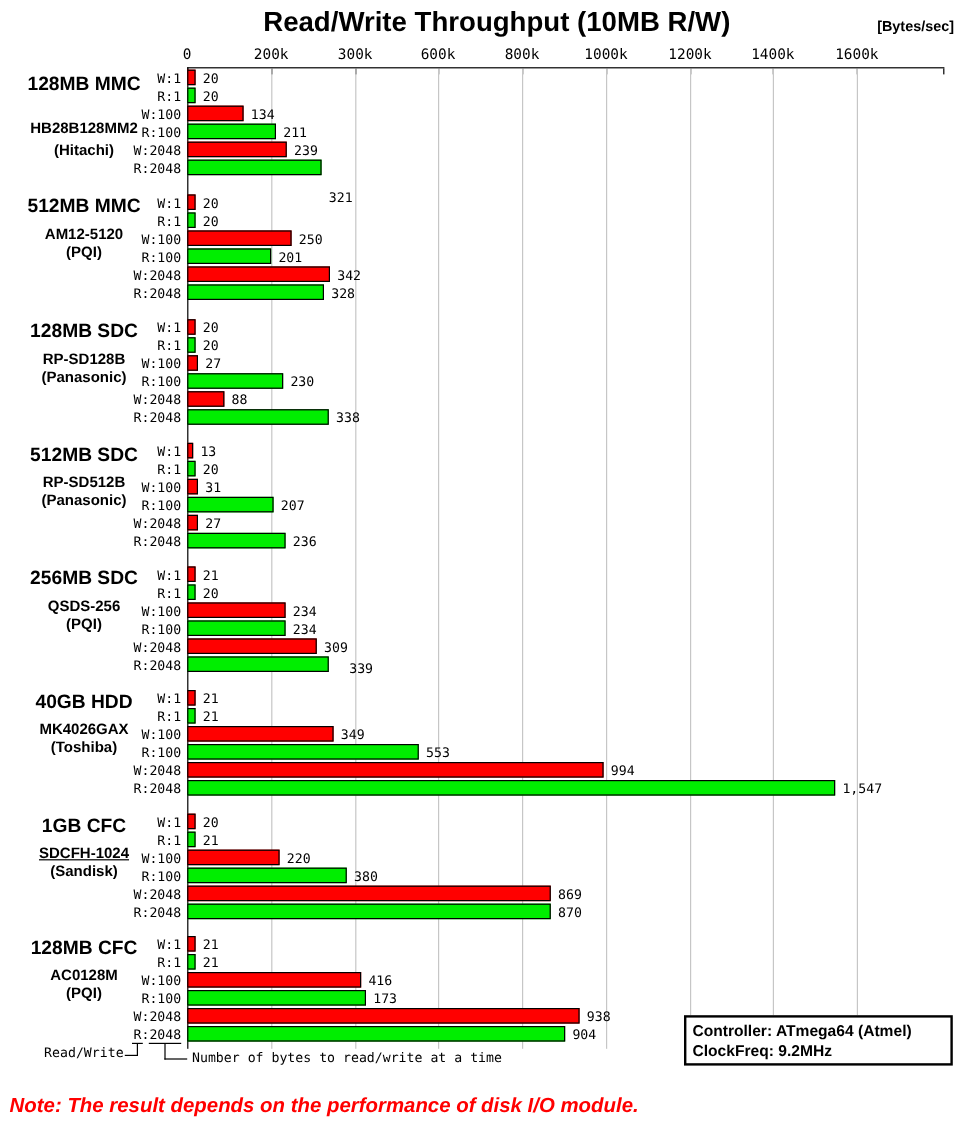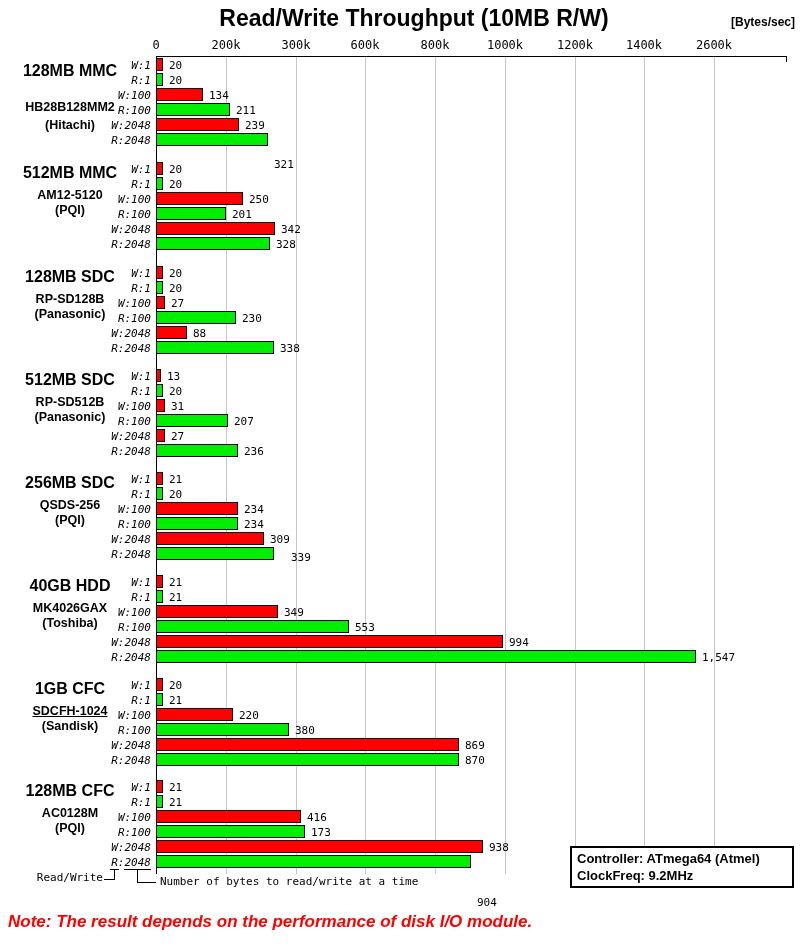--- a/index.html
+++ b/index.html
@@ -65,7 +65,7 @@
       <div class="abs tick-label mono" style="left: 644px;">1400k</div>
       <div class="abs grid-v" style="left: 644px; background: rgb(198, 198, 198);"></div>
       <div class="abs axis-tick" style="left: 714px;"></div>
-      <div class="abs tick-label mono" style="left: 714px;">2600k</div>
+      <div class="abs tick-label mono" style="left: 714px;">1600k</div>
       <div class="abs grid-v" style="left: 714px; background: rgb(198, 198, 198);"></div>
       <div class="abs zero-line" style="left: 156px;"></div>
       <div class="abs dev-col dev-name" style="top: 62px;">128MB MMC</div>

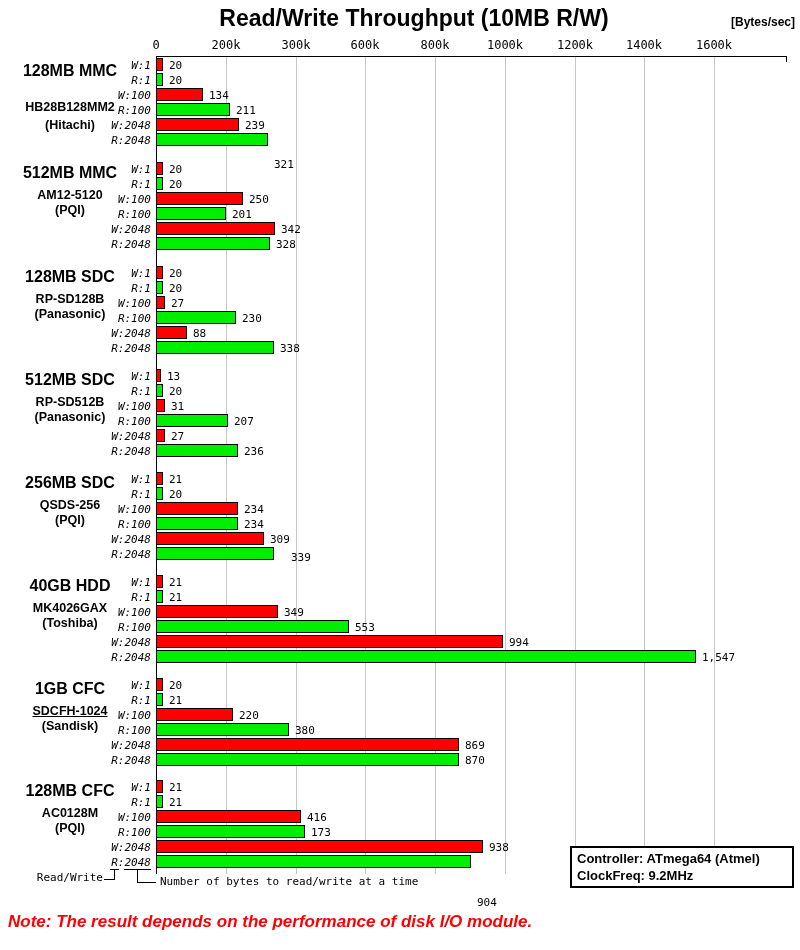--- a/index.html
+++ b/index.html
@@ -18,7 +18,7 @@
   .dev-col{left:2px;width:136px;text-align:center;}
   .dev-name{font-size:16px;font-weight:bold;line-height:17px;}
   .dev-sub{font-size:12.5px;font-weight:bold;line-height:14px;}
-  .row-label{width:110px;text-align:right;font-size:11px;line-height:13px;font-style:italic;}
+  .row-label{width:110px;text-align:right;font-size:11px;line-height:13px;}
   .bar{box-sizing:border-box;height:13px;border:1px solid #000;}
   .val-label{font-size:11px;line-height:13px;white-space:nowrap;}
   .legend-text{font-size:11px;line-height:12px;white-space:nowrap;}

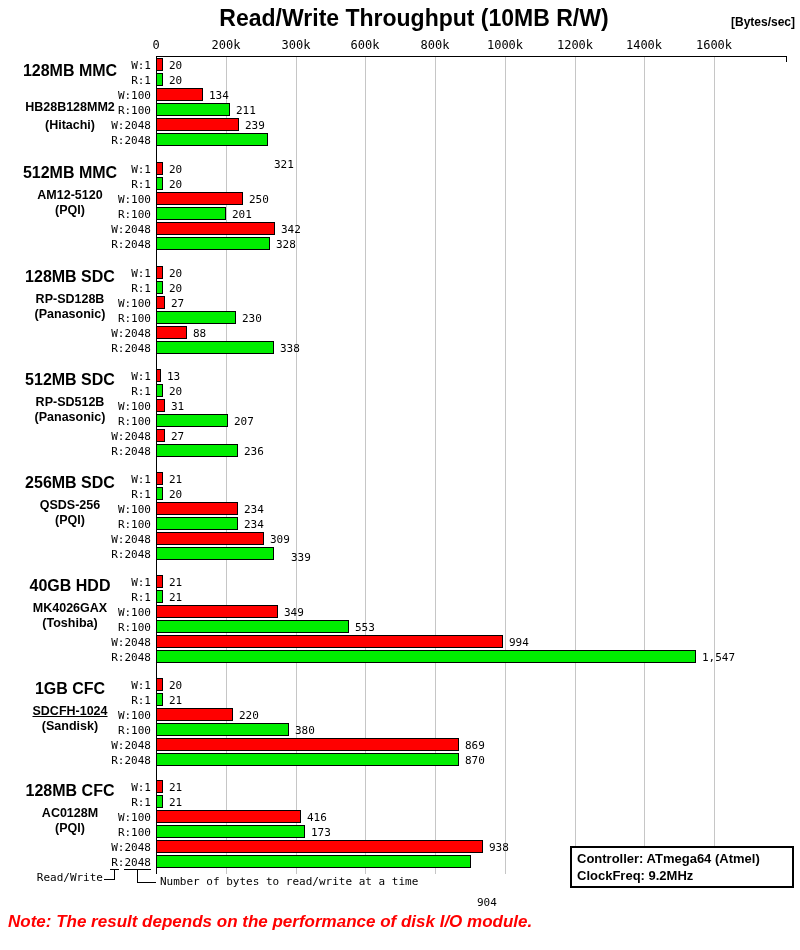--- a/index.html
+++ b/index.html
@@ -235,7 +235,7 @@
       <div class="abs val-label mono" style="left: 489px; top: 841px;">938</div>
       <div class="abs row-label mono" style="left: 41px; top: 856px;">R:2048</div>
       <div class="abs bar" style="left: 156px; top: 855px; width: 315px; background: rgb(0, 238, 0); border-color: rgb(0, 0, 0);"></div>
-      <div class="abs val-label mono" style="left: 477px; top: 856px; margin-top: 40px;">904</div>
+      <div class="abs val-label mono" style="left: 477px; top: 856px;">904</div>
     </div>
 
   <div class="abs underline" style="left:110px;width:9px;"></div>

